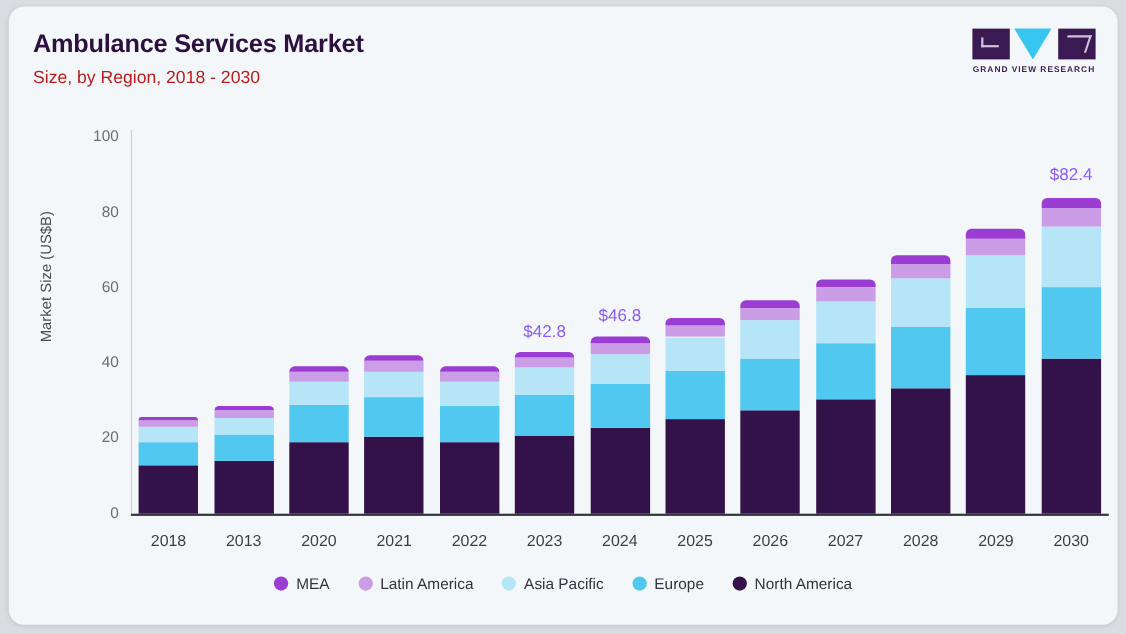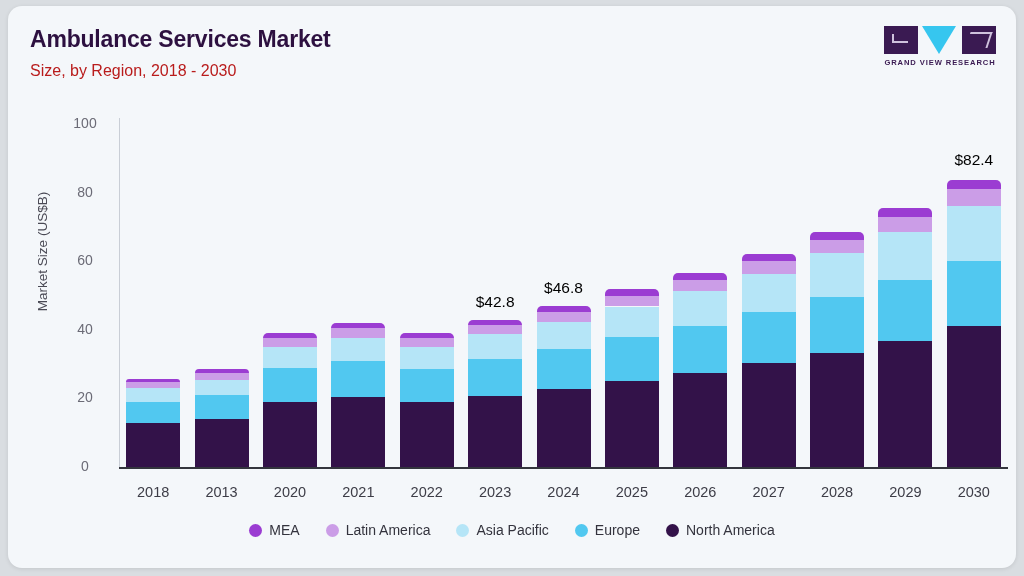--- a/index.html
+++ b/index.html
@@ -69,7 +69,7 @@
     font-size: 13.5px; color: #4a4a55;
   }
   .ytick {
-    position: absolute; right: 0; width: 46px; text-align: center;
+    position: absolute; right: 0; width: 46px; text-align: right;
     font-size: 14px; color: #6b6b76; transform: translateY(-9px);
   }
   #axisY {

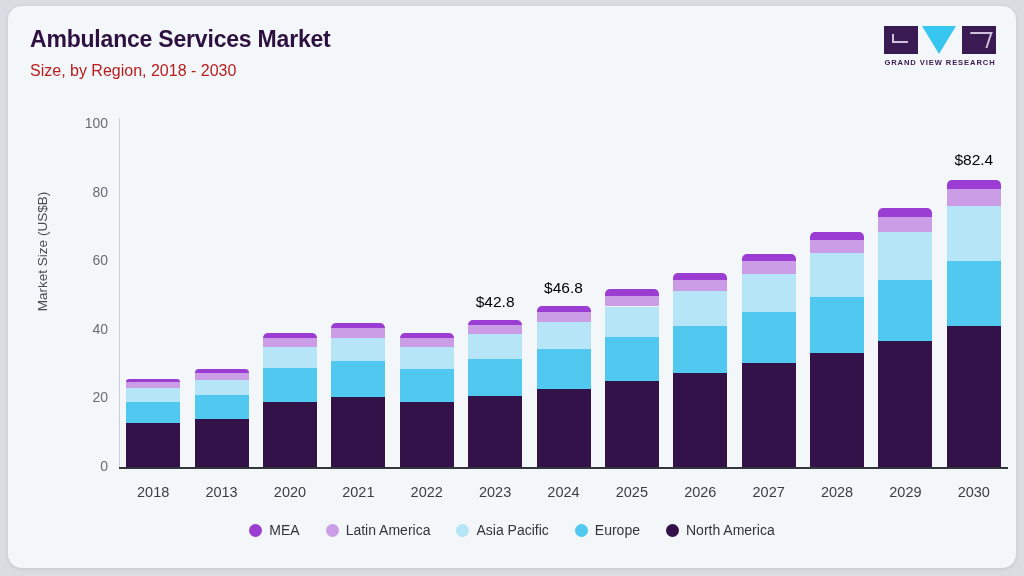--- a/index.html
+++ b/index.html
@@ -90,7 +90,7 @@
   }
   .vlabel {
     position: absolute; left: 50%; transform: translateX(-50%);
-    font-size: 15.5px; color: #000000; white-space: nowrap;
+    font-size: 15.5px; color: #8b5cf6; white-space: nowrap;
   }
   
   #legend {

